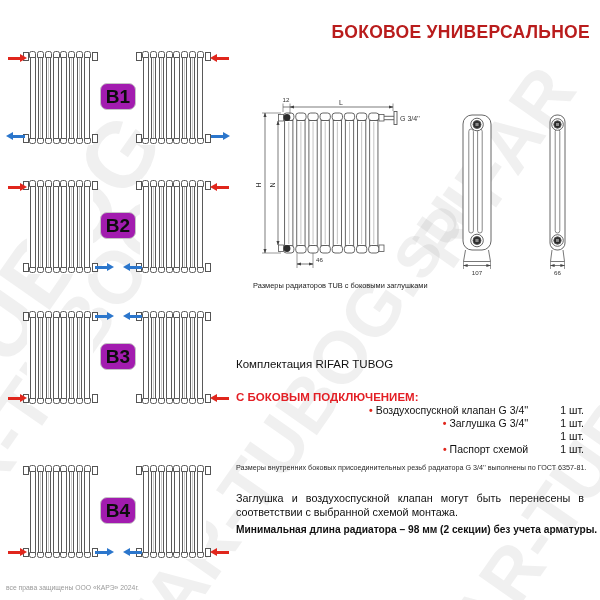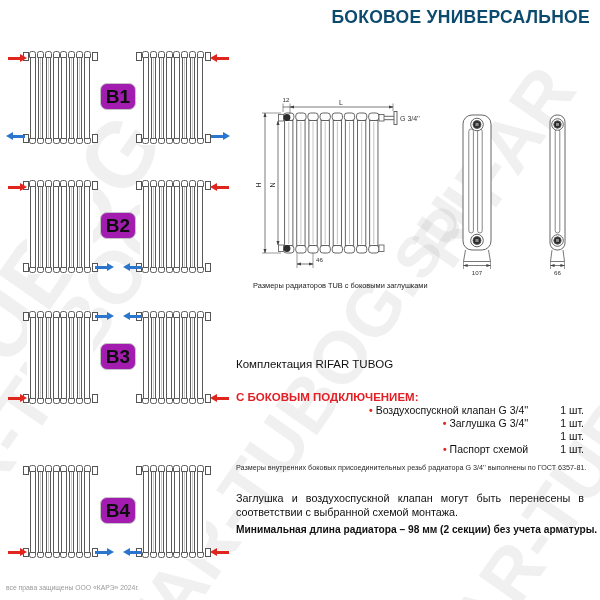--- a/index.html
+++ b/index.html
@@ -20,8 +20,8 @@
   .fg{position:relative;z-index:1;}
 
   
-  .title{position:absolute;top:7px;right:10px;text-align:right;
-         font-size:17.5px;font-weight:bold;line-height:1.18;letter-spacing:.3px;color:#0c4a6e;}
+  .title{position:absolute;top:22px;right:10px;text-align:right;
+         font-size:17.5px;font-weight:bold;line-height:1.18;letter-spacing:.3px;color:#b91c1c;}
 
   
   .scheme{position:absolute;left:0;width:236px;height:96px;}

